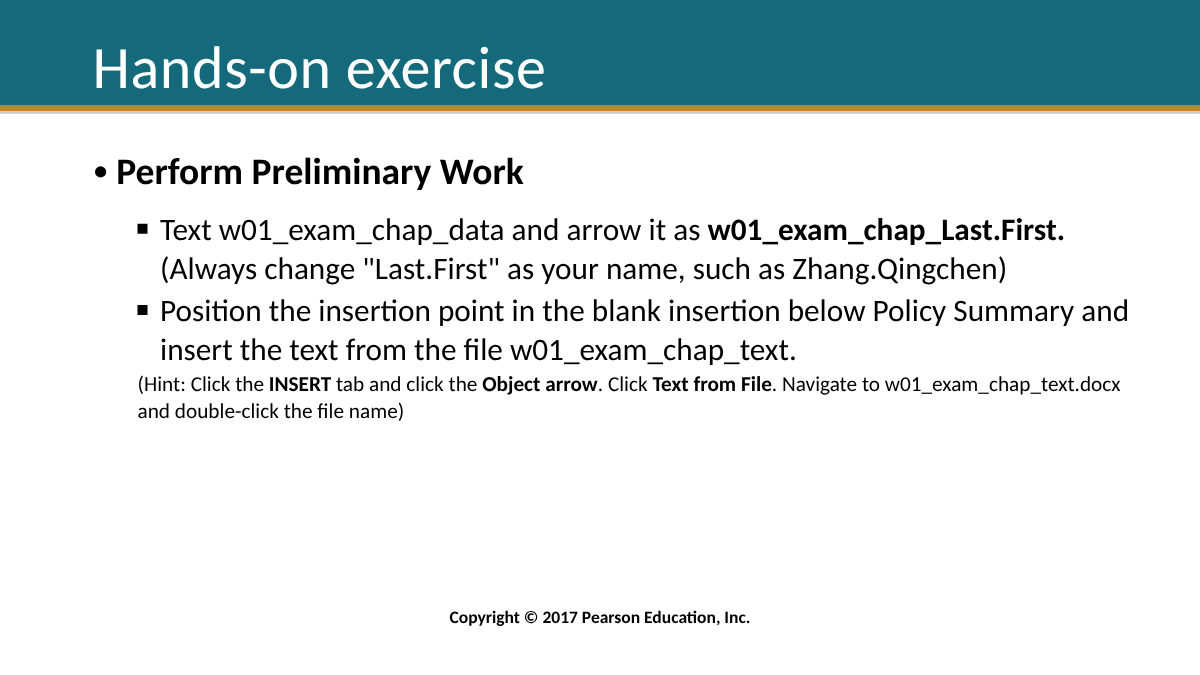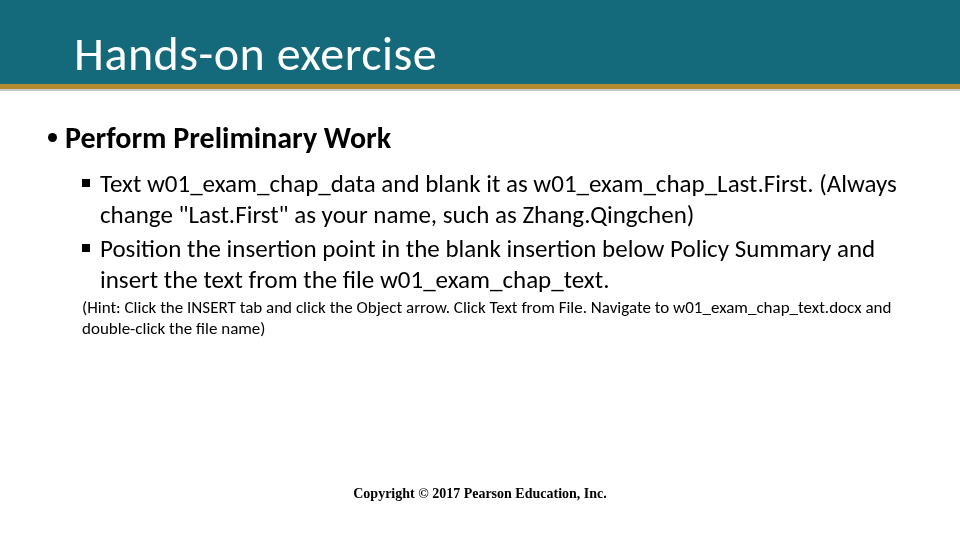--- a/index.html
+++ b/index.html
@@ -24,7 +24,7 @@
   .gold-rule { height: 5px; background: #b58a2f; width: 100%; }
   .gray-rule { height: 2px; background: #c9c9c9; width: 100%; }
 
-  .content { padding: 30px 48px 0 48px; }
+  .content { padding: 30px 48px 0 76px; }
 
   .heading-row { display: flex; align-items: center; margin-bottom: 14px; }
   .bullet-dot {

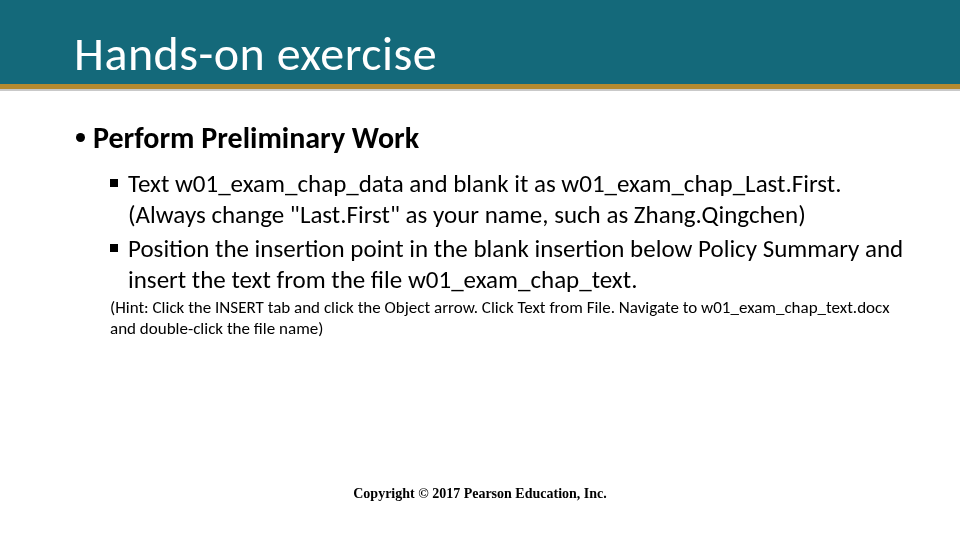--- a/index.html
+++ b/index.html
@@ -78,7 +78,7 @@
       <div class="sub-item">
         <span class="sq-bullet"></span>
         <div class="sub-text">
-          <span>Text </span><span class="i">w01_exam_chap_data</span><span> and blank it as </span><span class="b">w01_exam_chap_Last.First.</span><span> (Always change "Last.First" as your name, such as Zhang.Qingchen)</span>
+          <span>Text </span><span class="i">w01_exam_chap_data</span><span> and arrow it as </span><span class="b">w01_exam_chap_Last.First.</span><span> (Always change "Last.First" as your name, such as Zhang.Qingchen)</span>
         </div>
       </div>
 

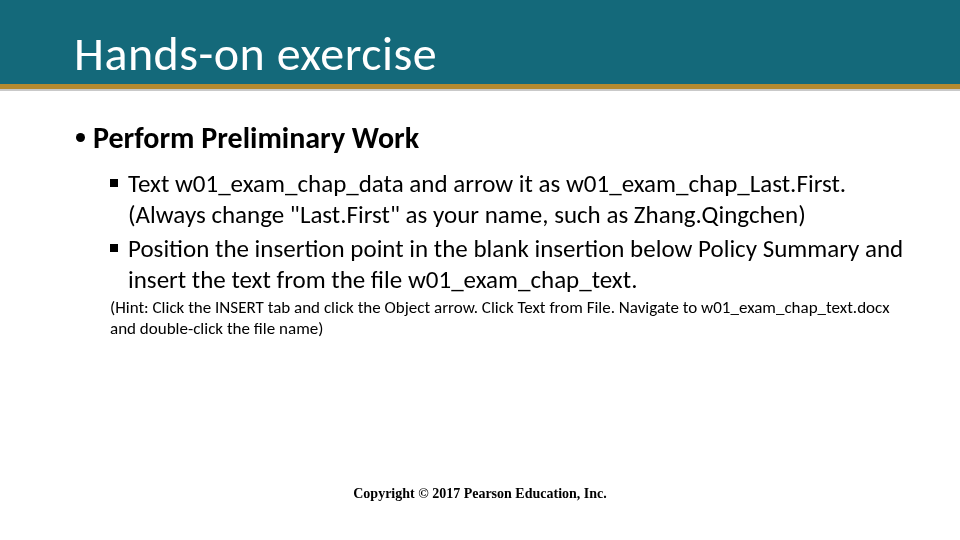--- a/index.html
+++ b/index.html
@@ -42,7 +42,7 @@
   .sub-text { flex: 1; }
   .sub-hint { padding-left: 0; font-size: 17px; line-height: 1.25; margin-left: 34px; }
 
-  .b { font-weight: 400; margin-top: 33px; }
+  .b { font-weight: 700; margin-top: 33px; }
   .i { }
 
   .footer {

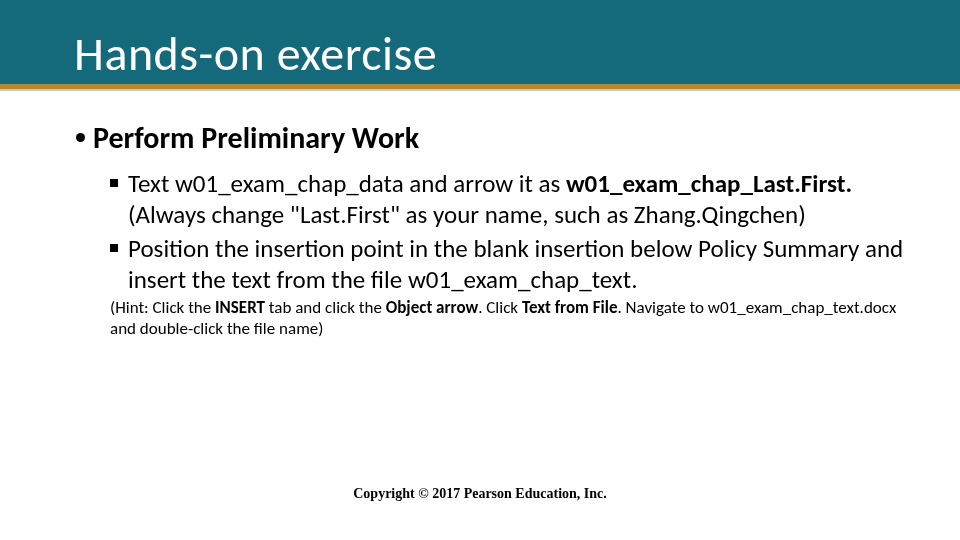--- a/index.html
+++ b/index.html
@@ -52,7 +52,6 @@
     text-align: center;
     font-size: 14px;
     font-weight: 700;
-    font-family: Liberation Serif, serif;
   }
 </style>
 </head>

